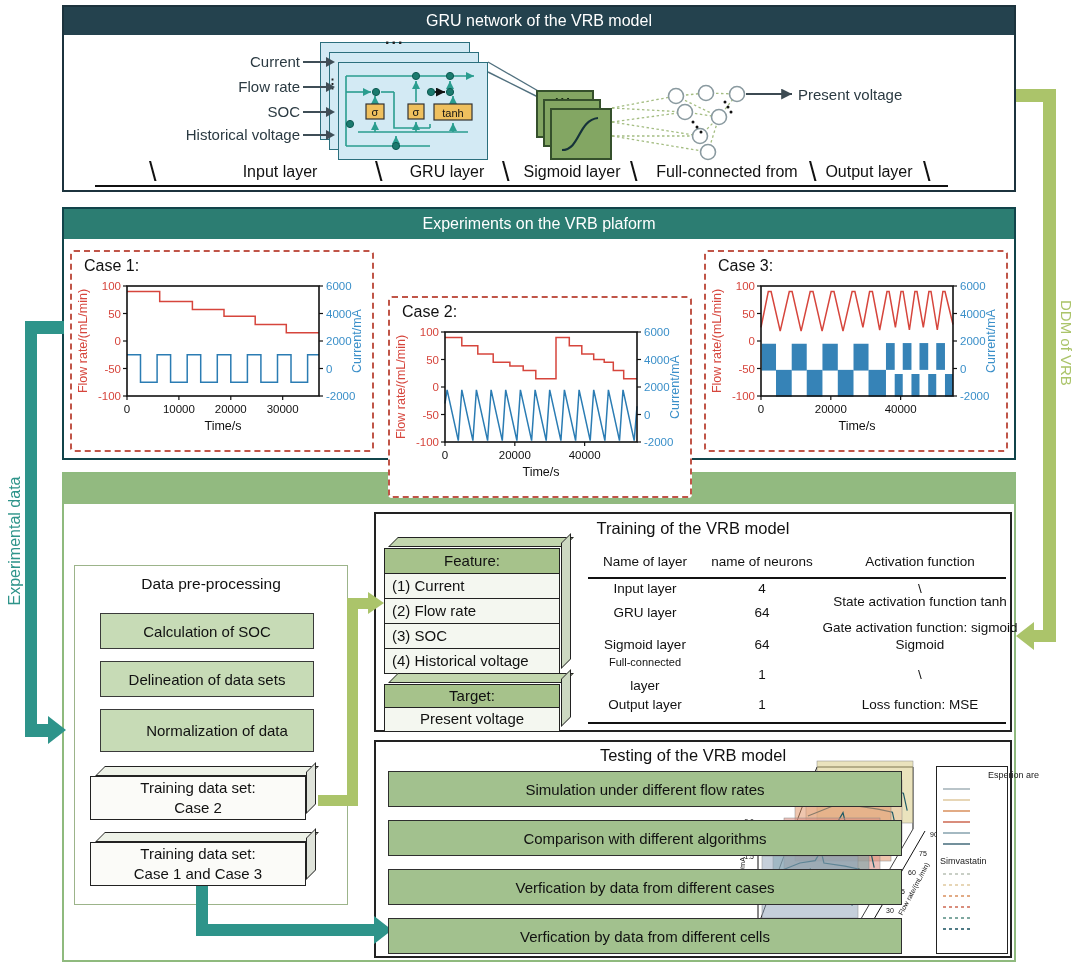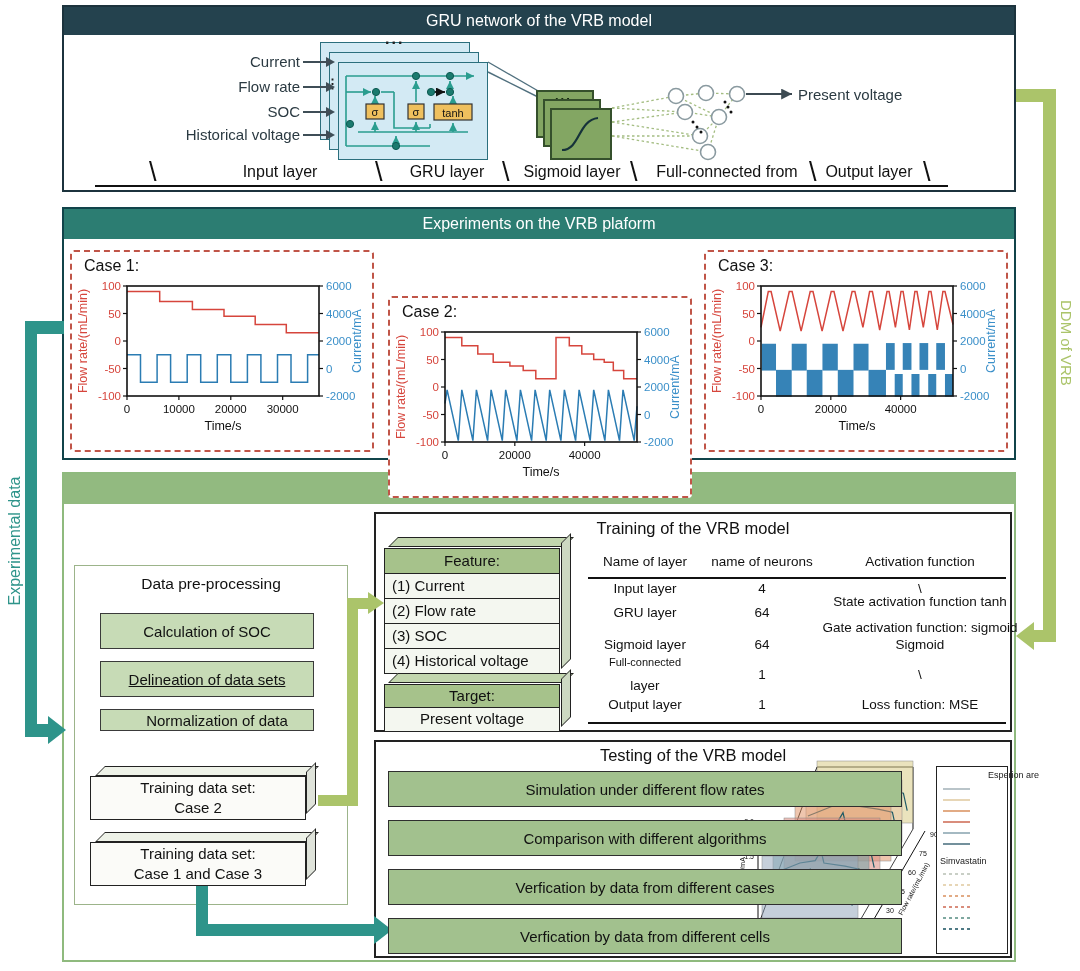--- a/index.html
+++ b/index.html
@@ -452,7 +452,7 @@
       </svg>
     </div>
     <div class="step-box" style="position: absolute; left: 100px; top: 613px; width: 214px; height: 36px;">Calculation of SOC</div>
-    <div class="step-box" style="position: absolute; left: 100px; top: 661px; width: 214px; height: 36px; text-decoration: underline;">Delineation of data sets</div>
+    <div class="step-box" style="position: absolute; left: 100px; top: 661px; width: 214px; height: 36px;">Delineation of data sets</div>
     <div class="step-box" style="position: absolute; left: 100px; top: 709px; width: 214px; height: 22px; padding-left: 20px;">Normalization of data</div>
     <div class="slab3d" style="position: absolute; left: 90px; top: 776px; width: 216px; height: 44px;">
       <div style="position: absolute; left: 0px; top: 2px; width: 100%; text-align: center; font-size: 15px;">Training data set:</div>

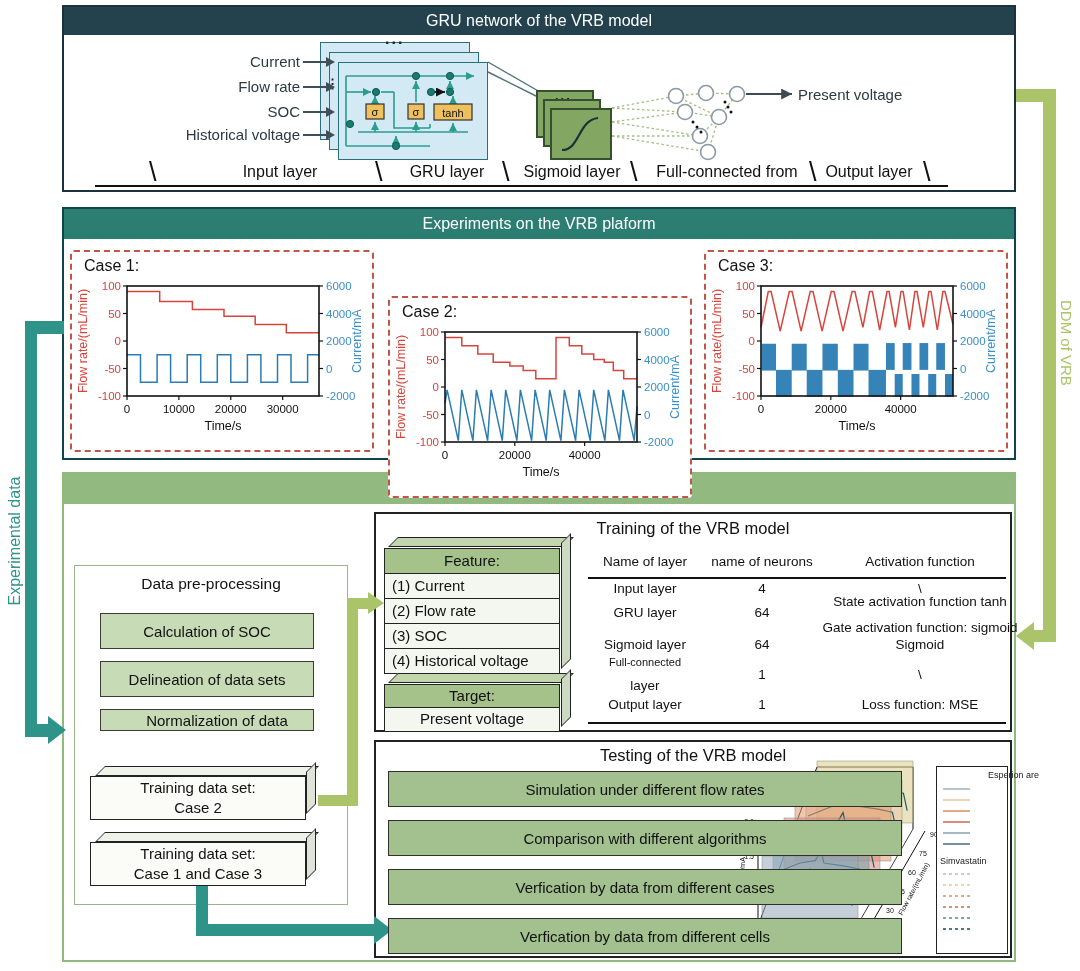--- a/index.html
+++ b/index.html
@@ -453,7 +453,7 @@
     </div>
     <div class="step-box" style="position: absolute; left: 100px; top: 613px; width: 214px; height: 36px;">Calculation of SOC</div>
     <div class="step-box" style="position: absolute; left: 100px; top: 661px; width: 214px; height: 36px;">Delineation of data sets</div>
-    <div class="step-box" style="position: absolute; left: 100px; top: 709px; width: 214px; height: 22px; padding-left: 20px;">Normalization of data</div>
+    <div class="step-box" style="position: absolute; left: 100px; top: 709px; width: 214px; height: 43px; padding-left: 20px;">Normalization of data</div>
     <div class="slab3d" style="position: absolute; left: 90px; top: 776px; width: 216px; height: 44px;">
       <div style="position: absolute; left: 0px; top: 2px; width: 100%; text-align: center; font-size: 15px;">Training data set:</div>
       <div style="position: absolute; left: 0px; top: 22px; width: 100%; text-align: center; font-size: 15px;">Case 2</div>

